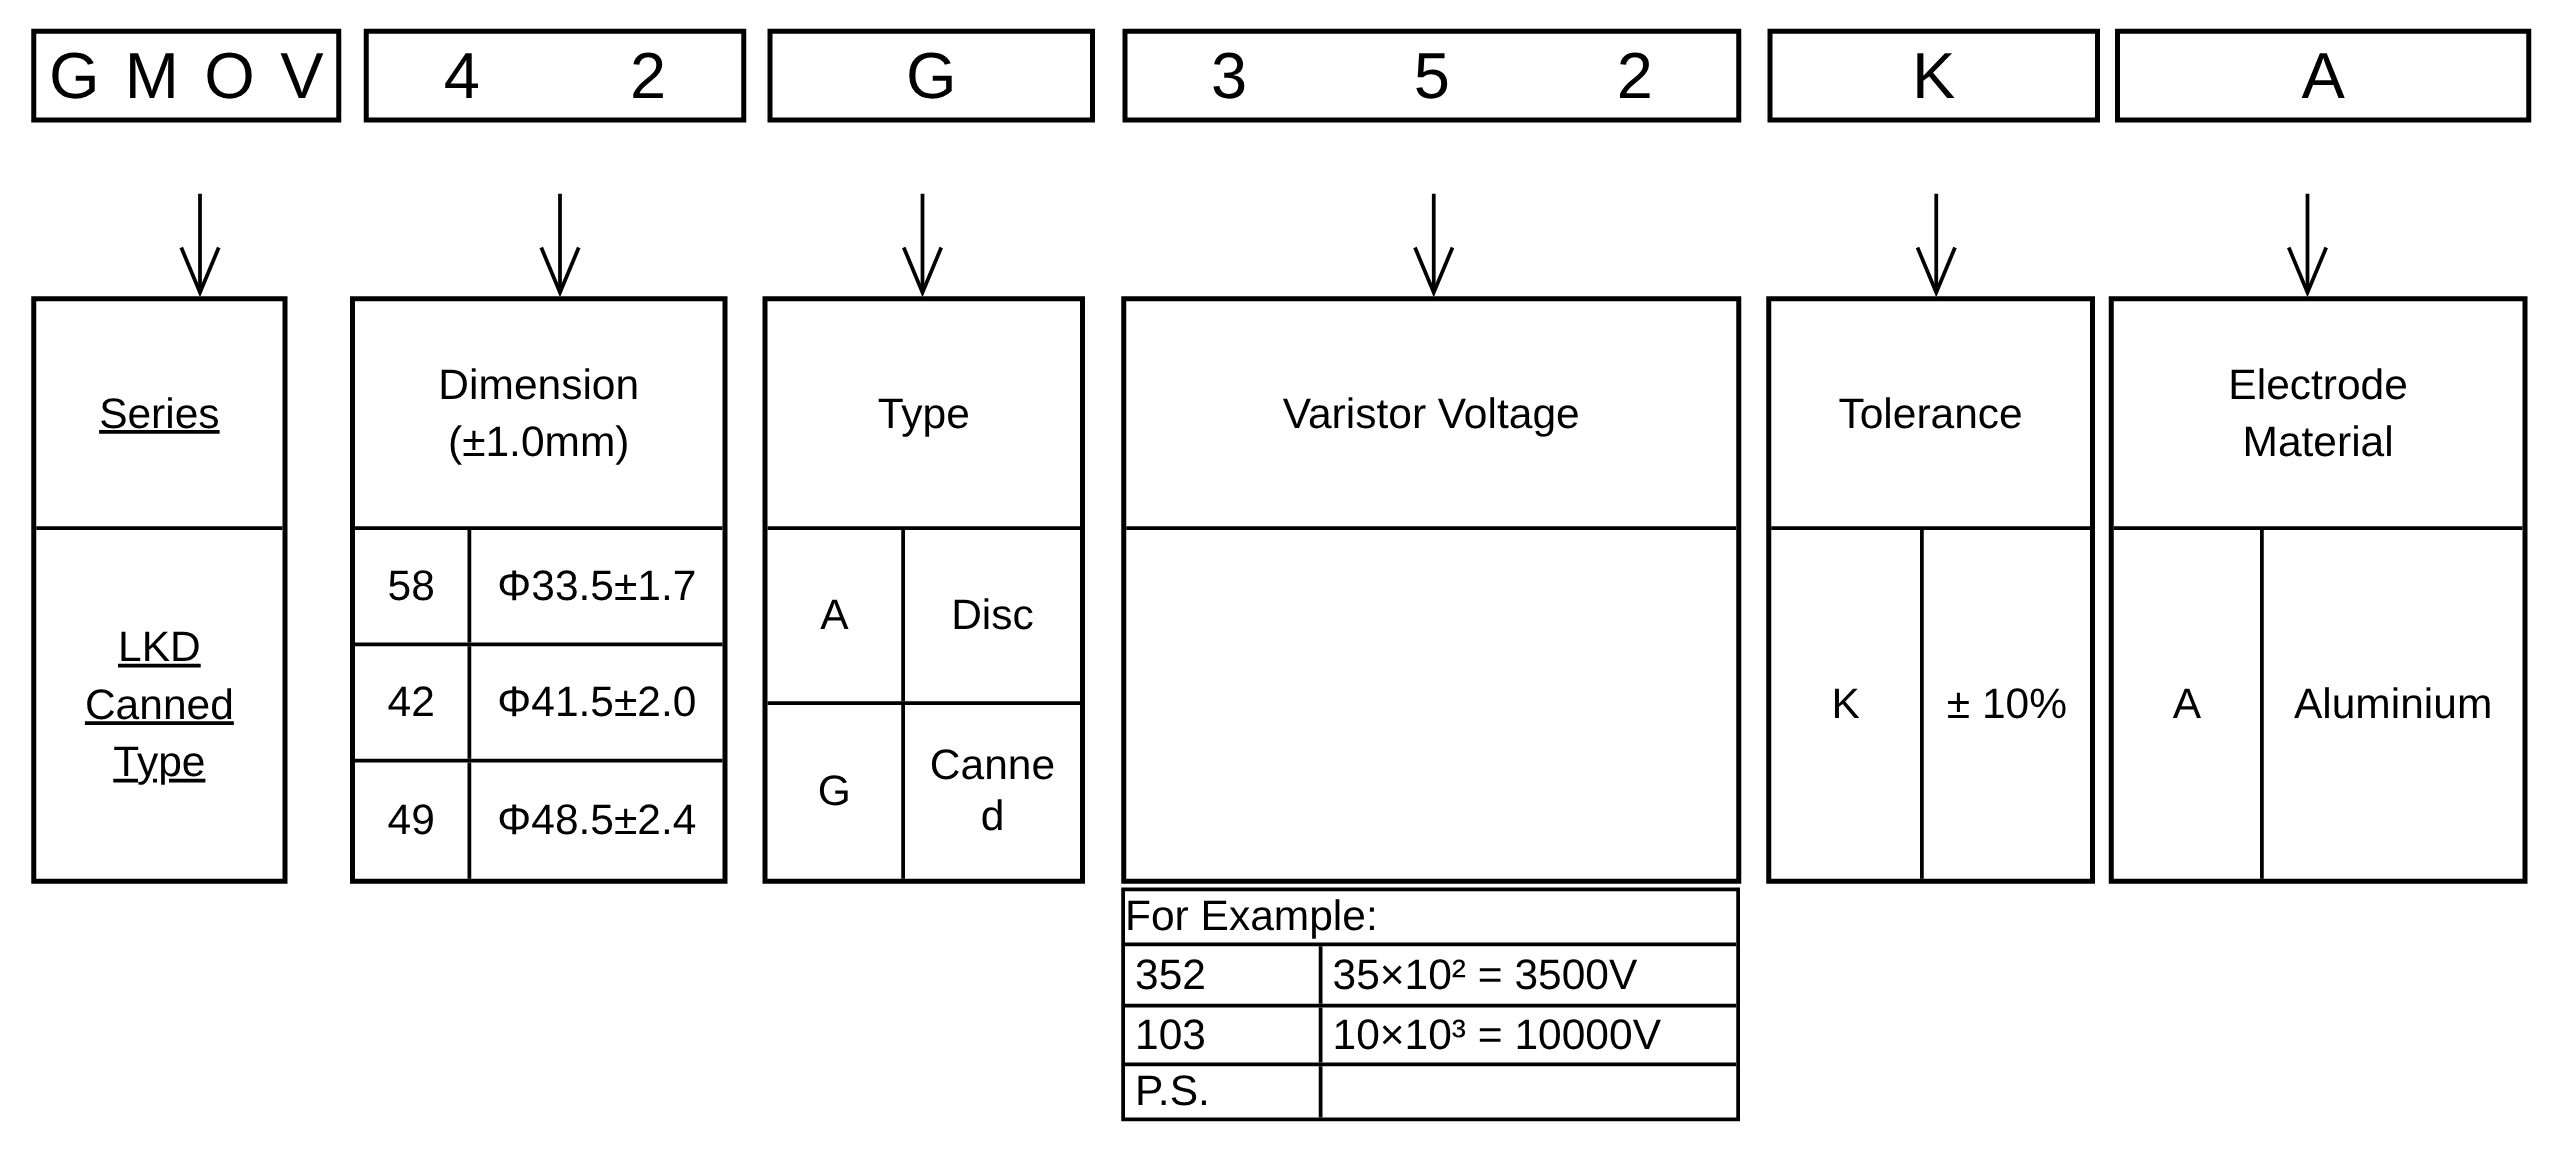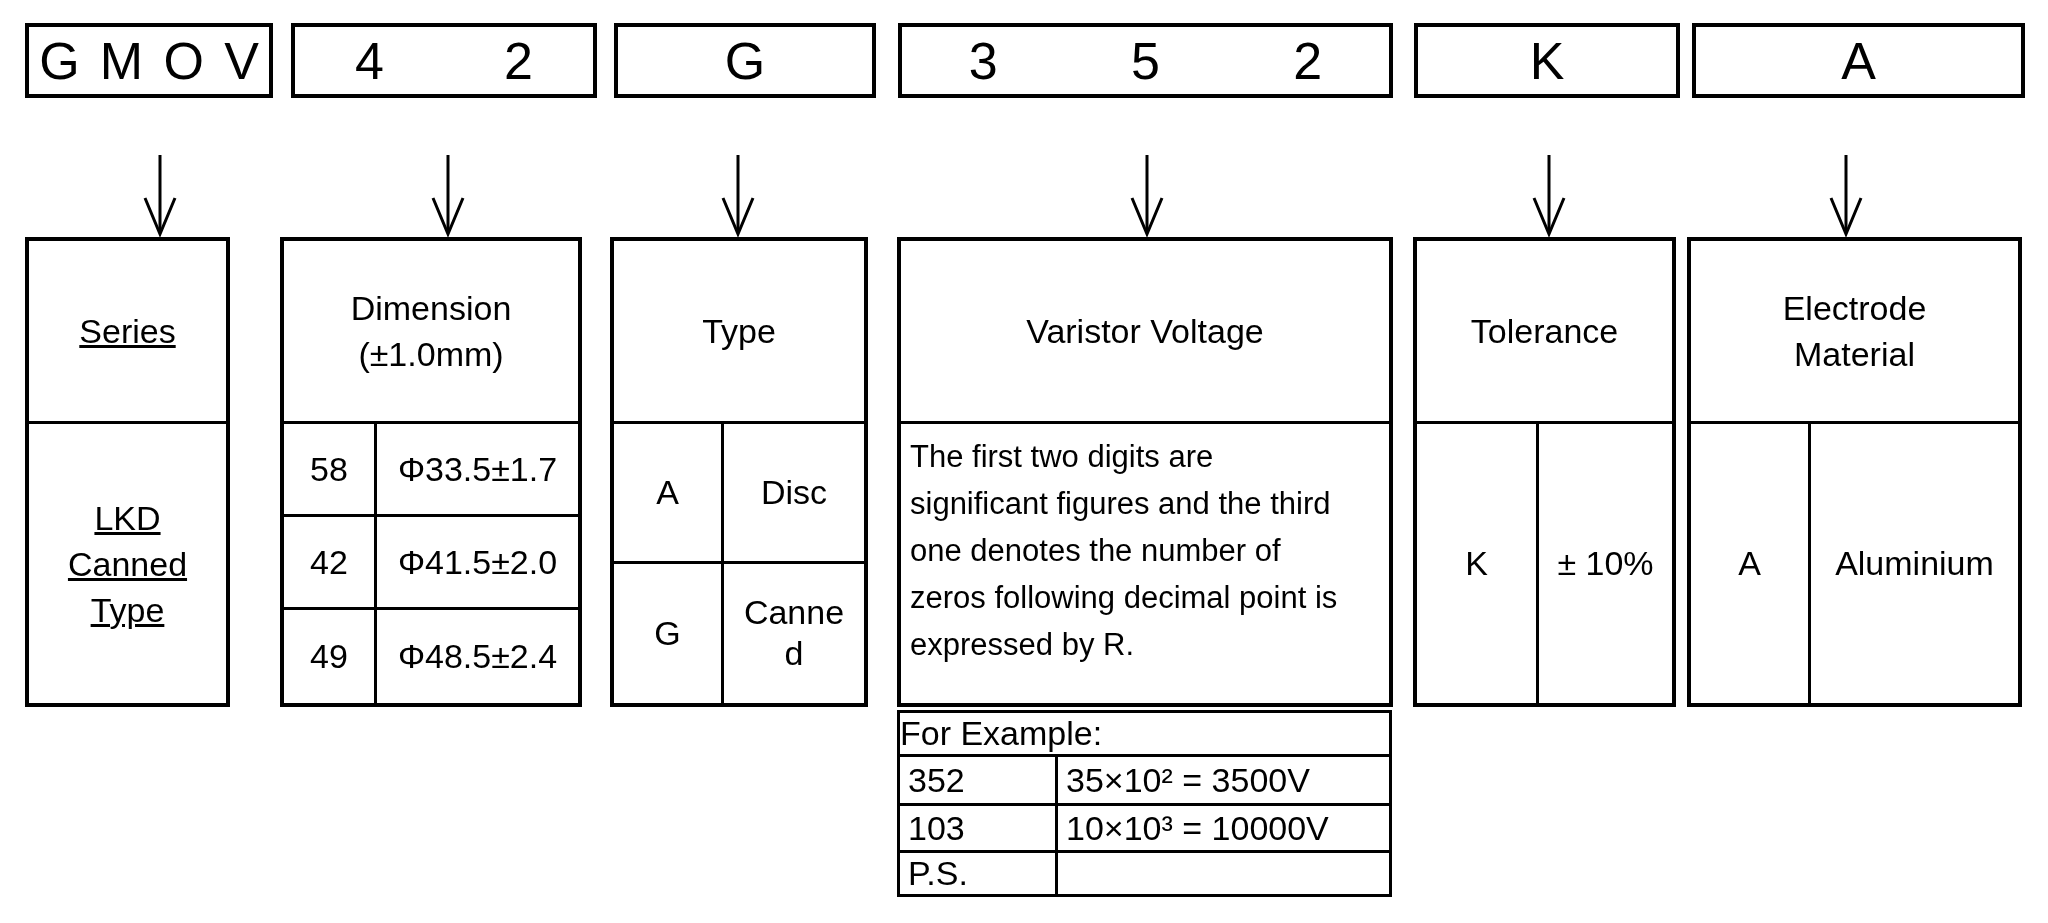--- a/index.html
+++ b/index.html
@@ -165,13 +165,6 @@
 
   <div class="panel" style="left:897px;width:496px;">
     <div class="panel-title">Varistor Voltage</div>
-    <div class="panel-body">
-      <div class="desc">The first two digits are
-significant figures and the third
-one denotes the number of
-zeros following decimal point is
-expressed by R.</div>
-    </div>
   </div>
 
   <div class="example-table">

